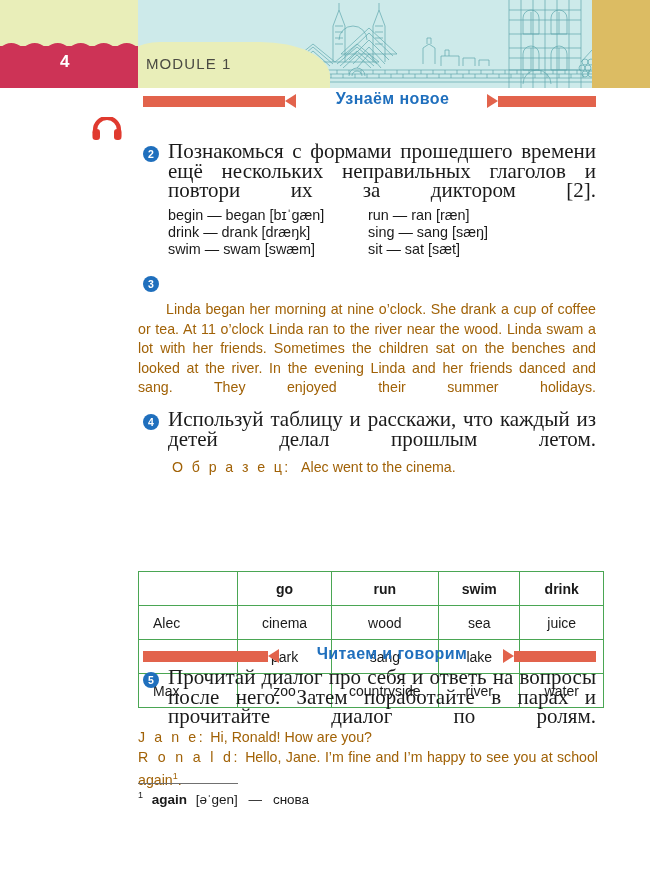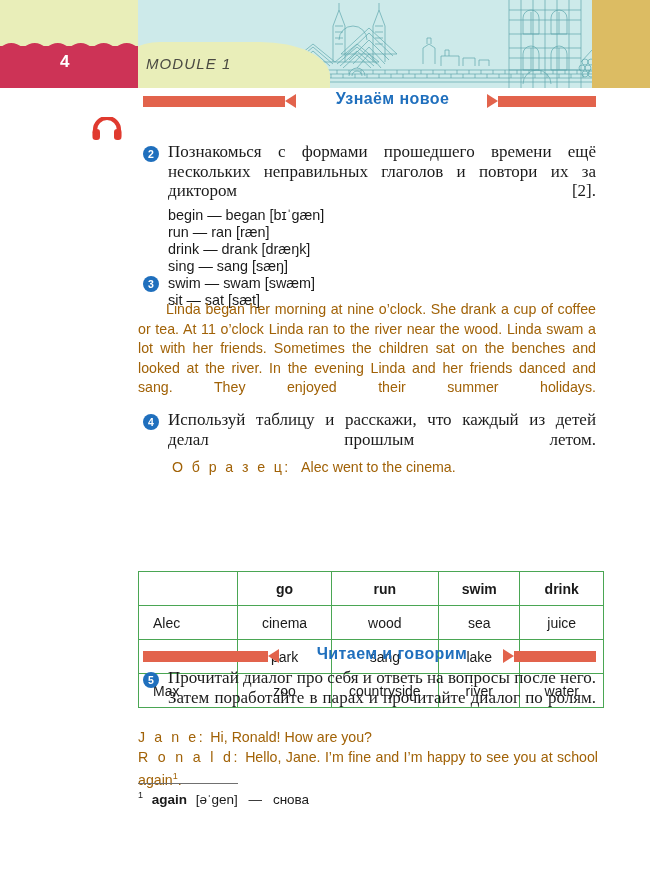--- a/index.html
+++ b/index.html
@@ -77,7 +77,6 @@
     color: #4a4a42;
     font-size: 15px;
     letter-spacing: 1.1px;
-    font-style: italic;
   }
   .cityscape {
     position: absolute;

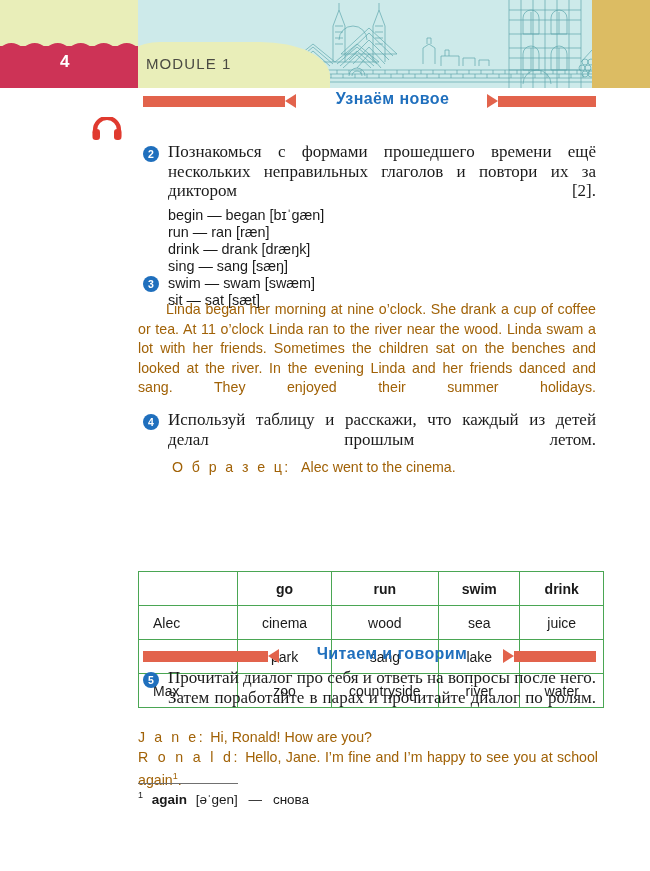--- a/index.html
+++ b/index.html
@@ -146,7 +146,7 @@
   }
   .ru {
     font-family: "Liberation Serif", serif;
-    font-size: 17px;
+    font-size: 21px;
     line-height: 19.5px;
     text-align: justify;
     color: #1a1a1a;

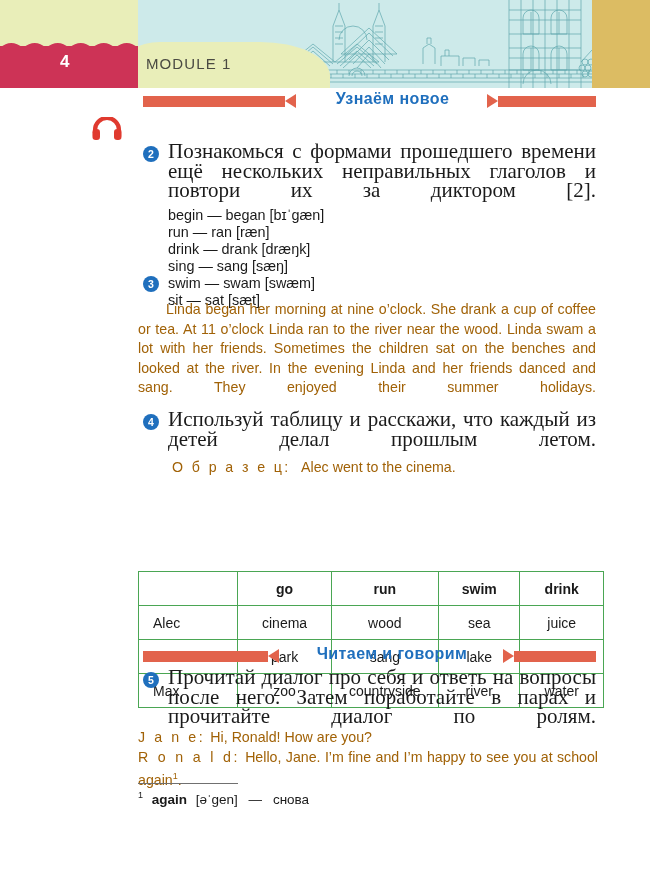--- a/index.html
+++ b/index.html
@@ -178,7 +178,7 @@
     font-size: 14.4px;
     line-height: 17px;
   }
-  .verbs .vrow { display: flex; flex-direction: column; }
+  .verbs .vrow { display: flex; }
   .verbs .vcol { width: 200px; white-space: nowrap; }
 
   

